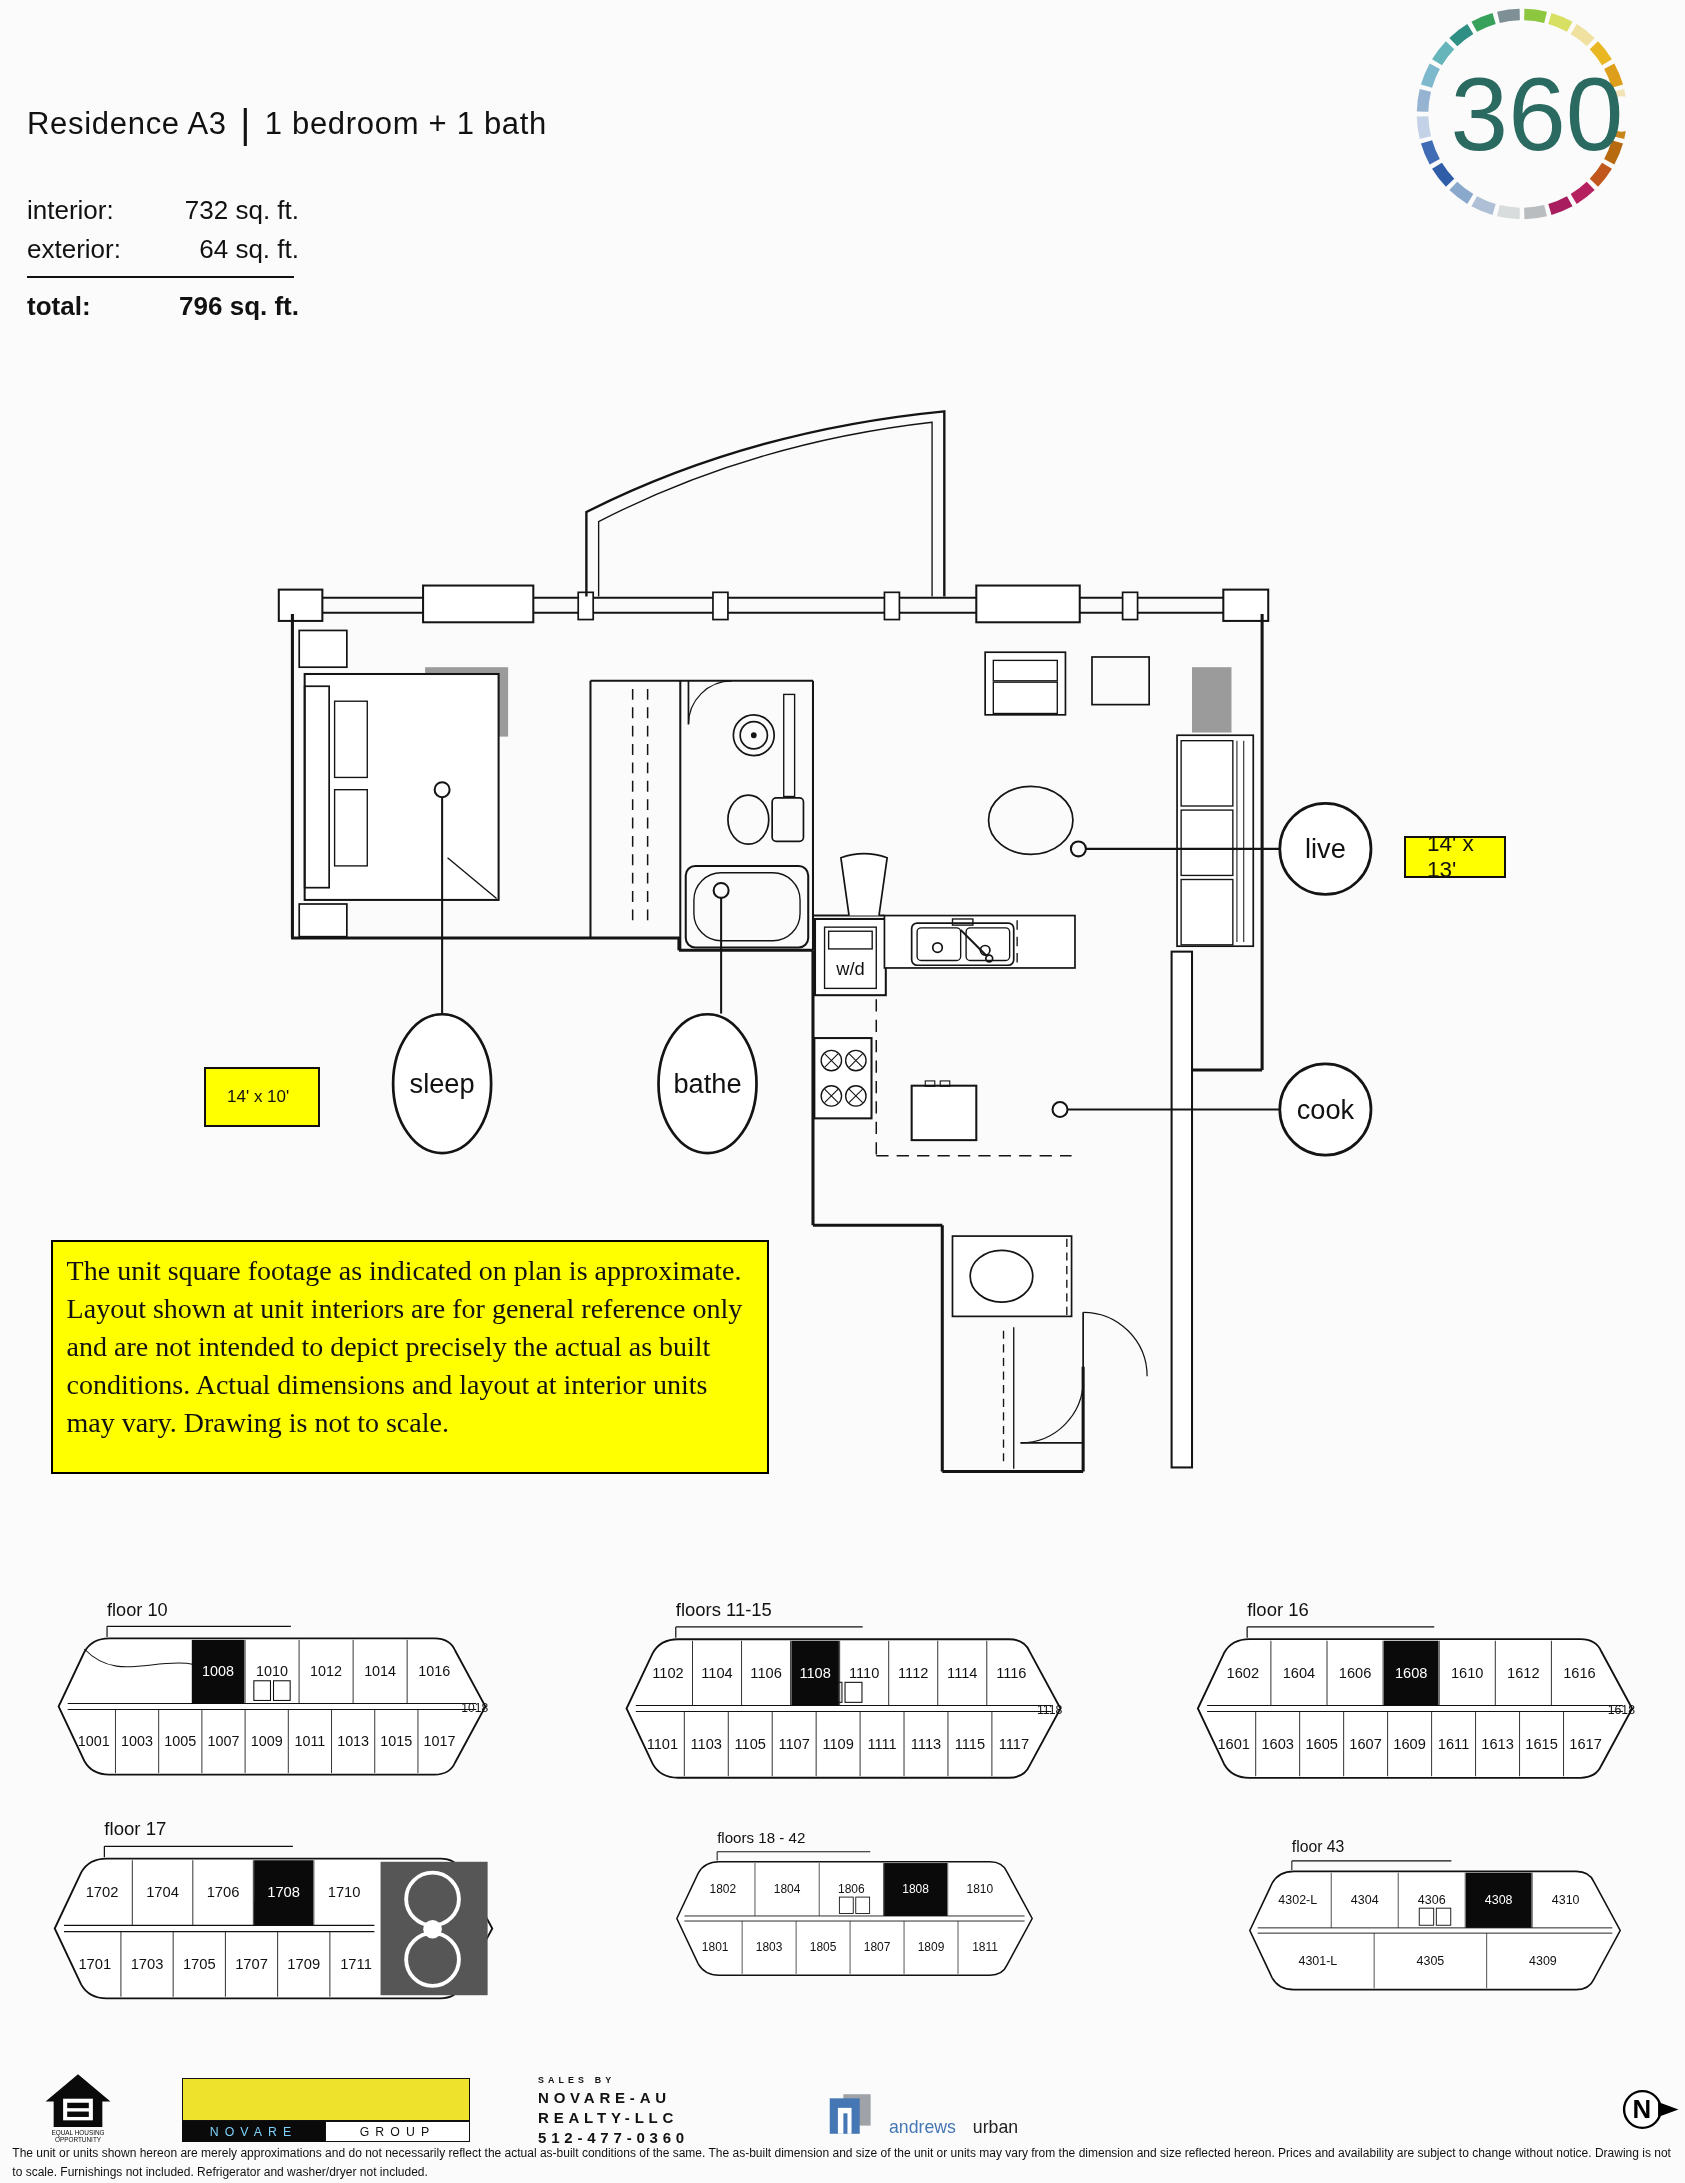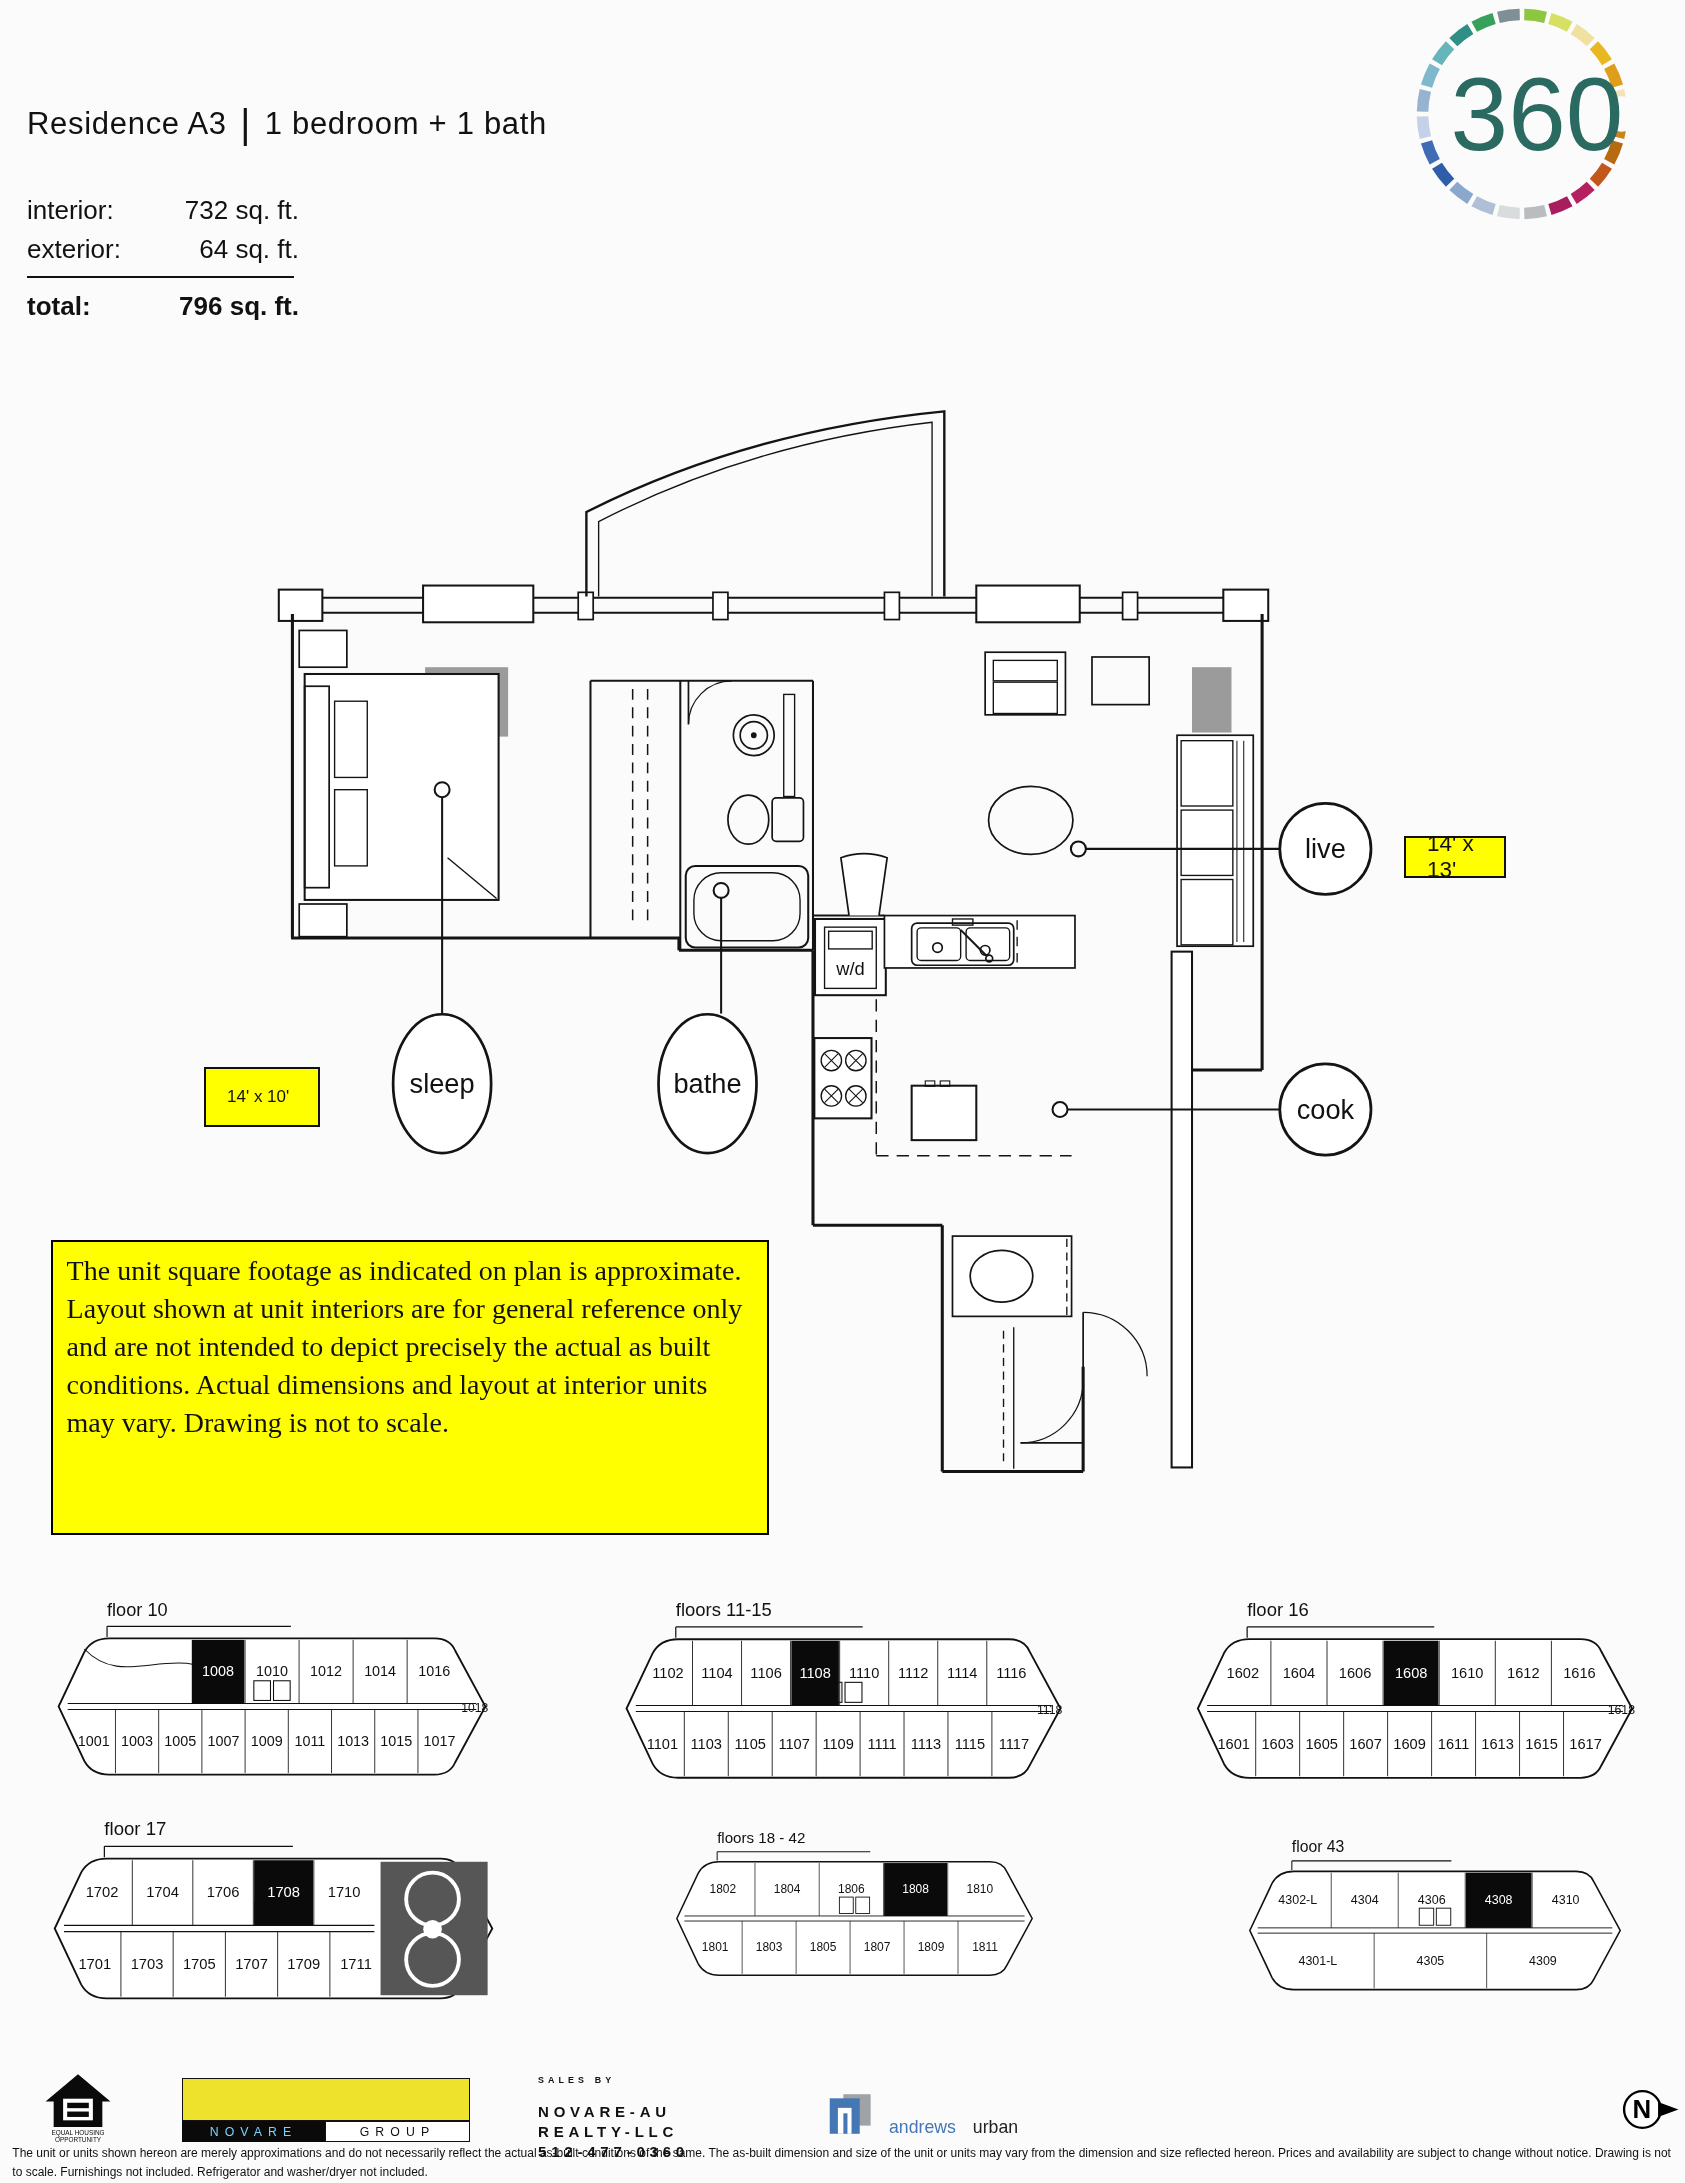--- a/index.html
+++ b/index.html
@@ -22,7 +22,7 @@
         padding-left:21px;box-sizing:border-box}
   #dim-live{left:1404px;top:836px;width:102px;height:42px;font-size:22.5px}
   #dim-sleep{left:204px;top:1067px;width:116px;height:60px;font-size:17px;border-width:2.7px}
-  #disclaimer{left:51px;top:1240px;width:718px;height:295px;background:#ffff00;border:2.7px solid #000;
+  #disclaimer{left:51px;top:1240px;width:718px;height:234px;background:#ffff00;border:2.7px solid #000;
         box-sizing:border-box;padding:9.5px 13.6px;font-family:"Liberation Serif",serif;
         font-size:28px;line-height:1.36}
 

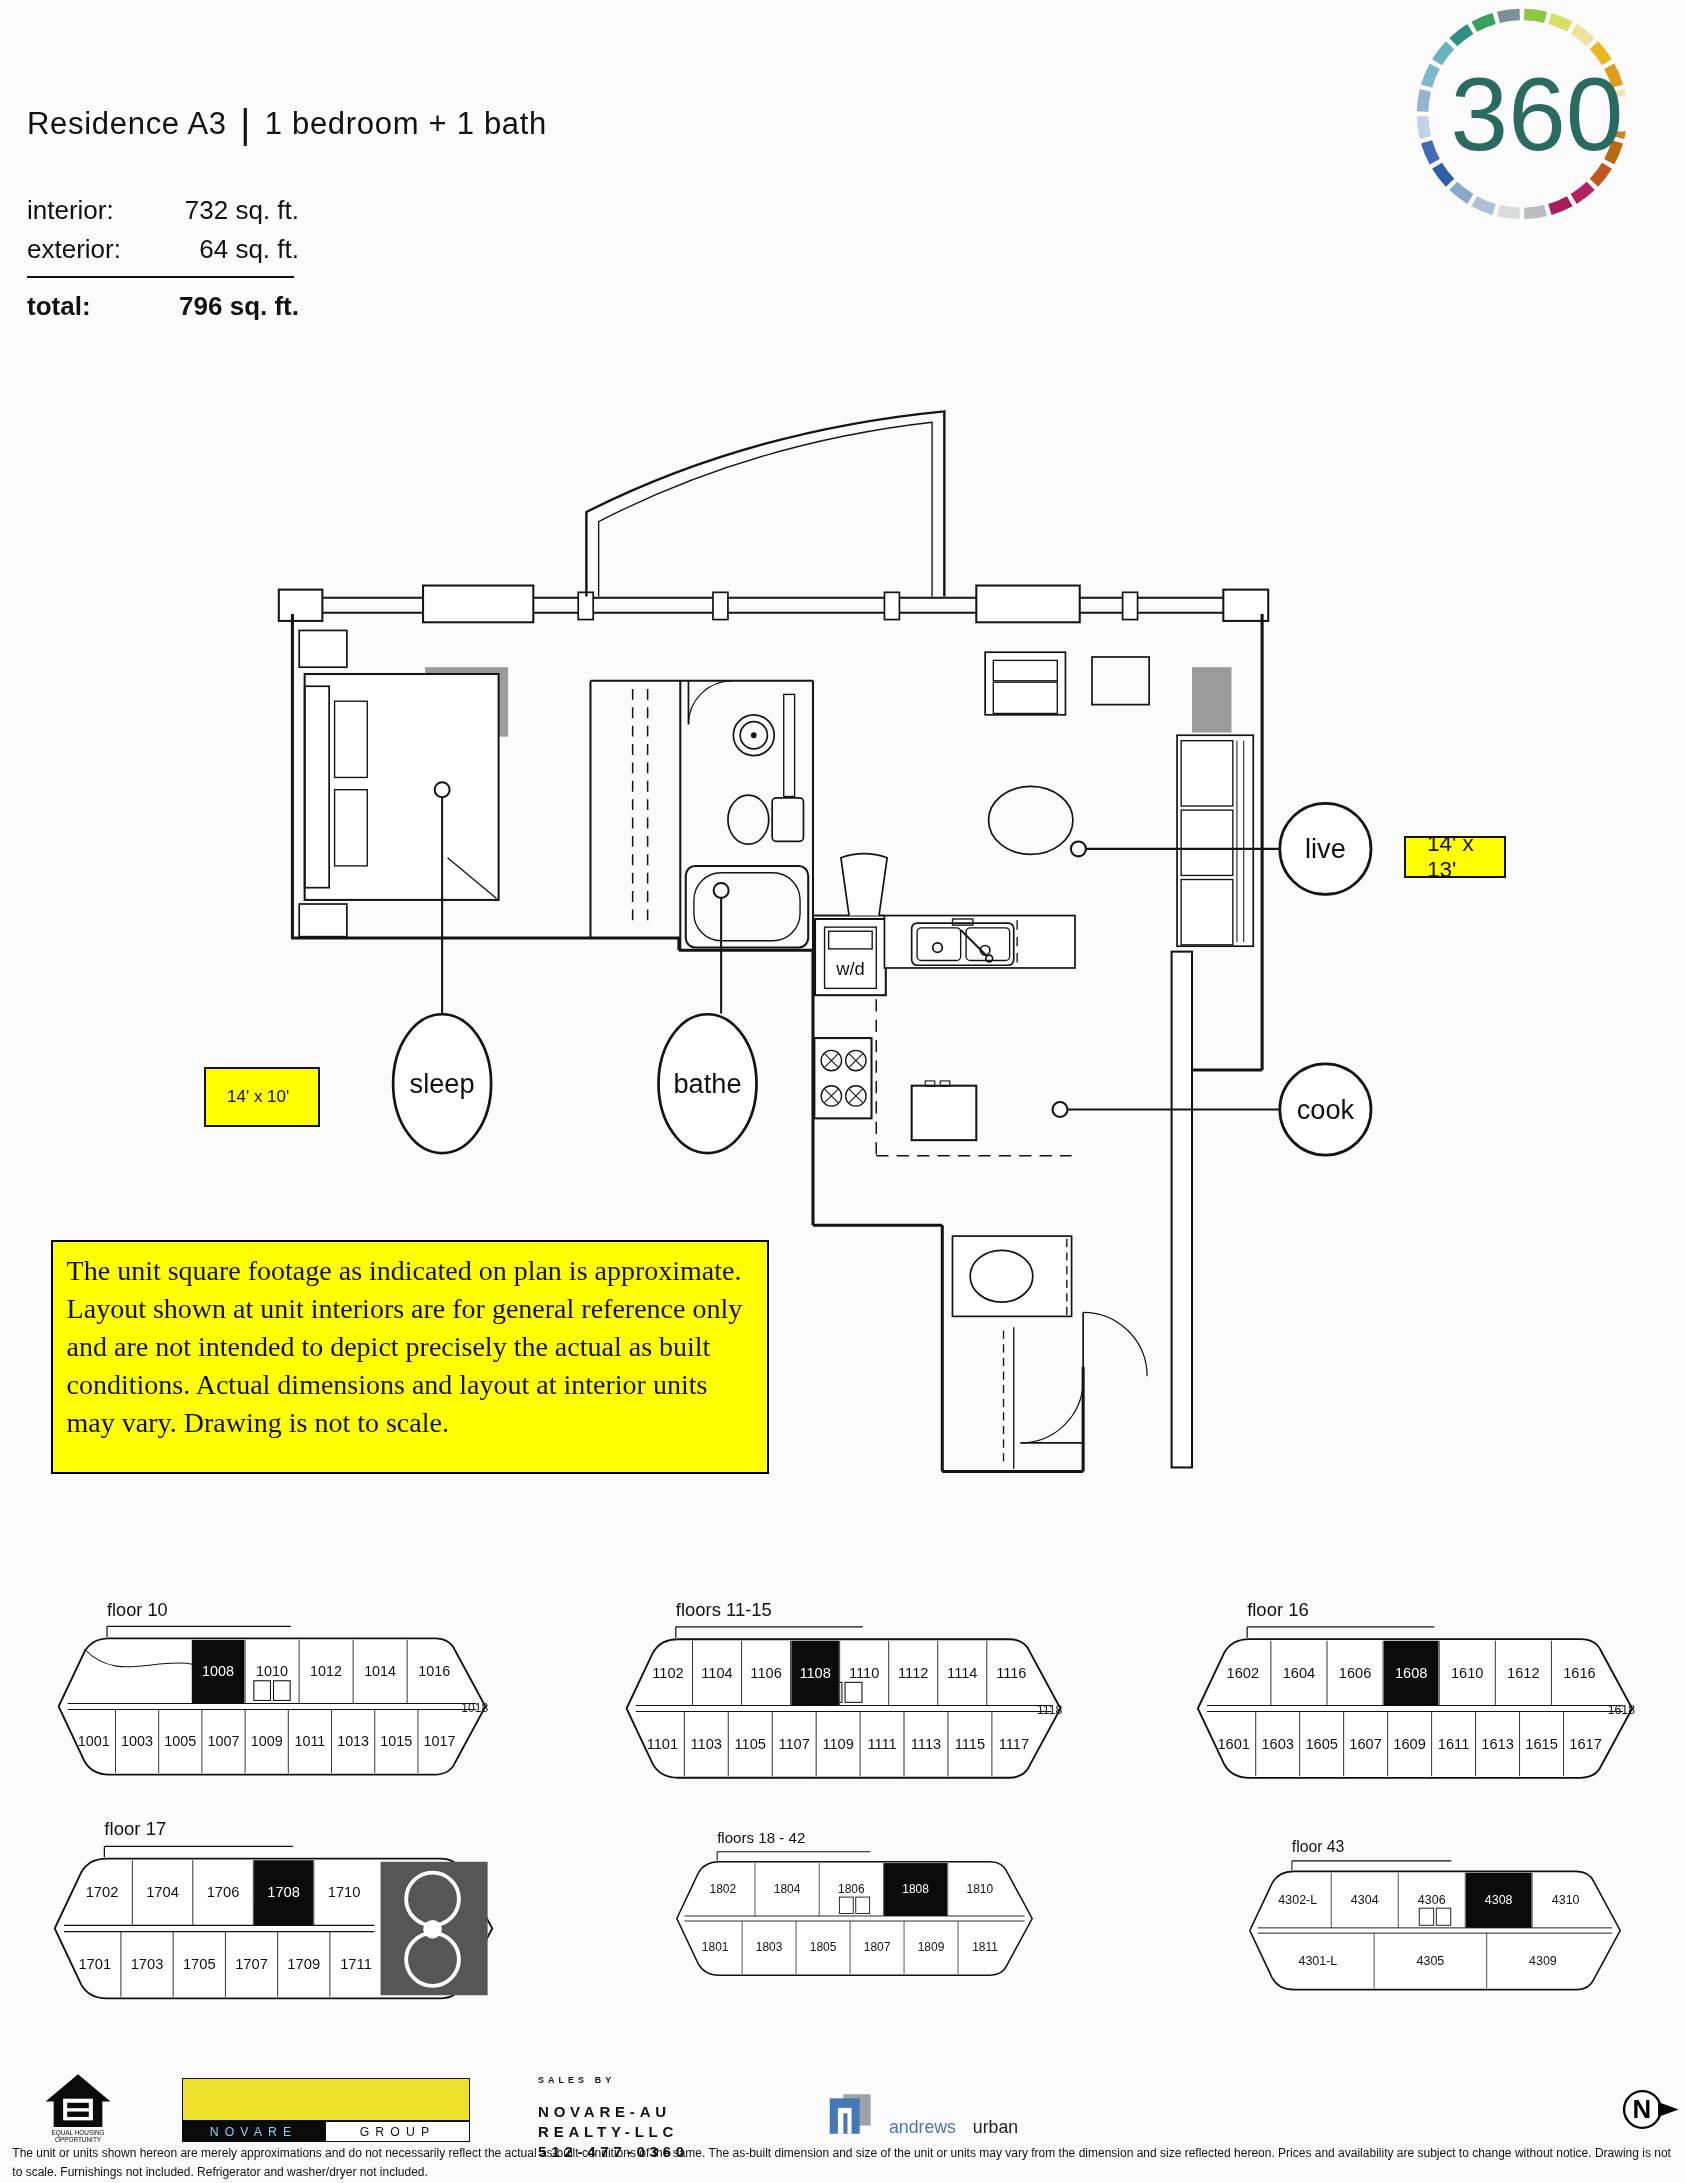--- a/index.html
+++ b/index.html
@@ -45,7 +45,7 @@
   #novare .nR{width:145px;background:#fff;border:1.4px solid #111;box-sizing:border-box;color:#111;font-size:12.3px;
               letter-spacing:6.1px;display:flex;align-items:center;justify-content:center}
   #sales{left:538px;top:2075px;font-weight:bold}
-  #sales .s1{font-size:8.9px;letter-spacing:4.1px;margin-bottom:17px}
+  #sales .s1{font-size:8.9px;letter-spacing:4.1px;margin-bottom:3px}
   #sales .s2{font-size:15px;letter-spacing:4.8px;line-height:20px}
   #andrews{left:827px;top:2090px;display:flex;align-items:flex-end;gap:17px}
   #andrews .aw{font-size:17.7px}

